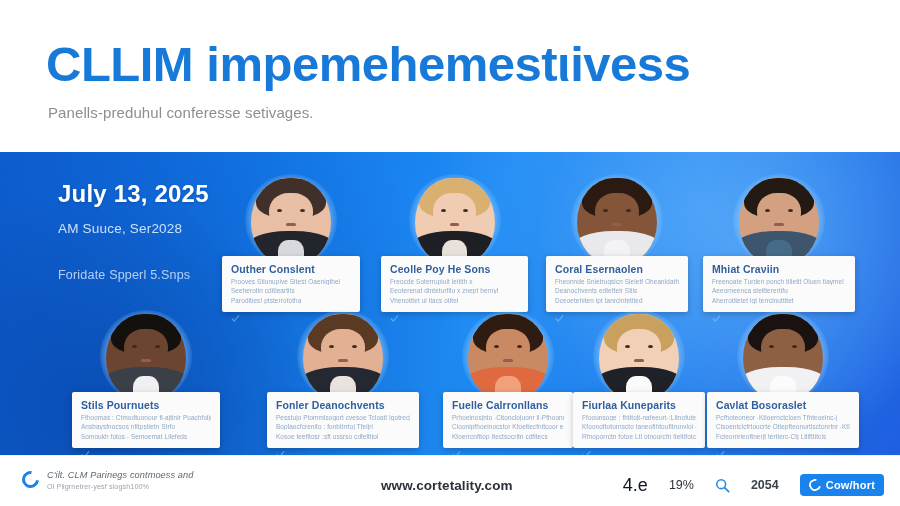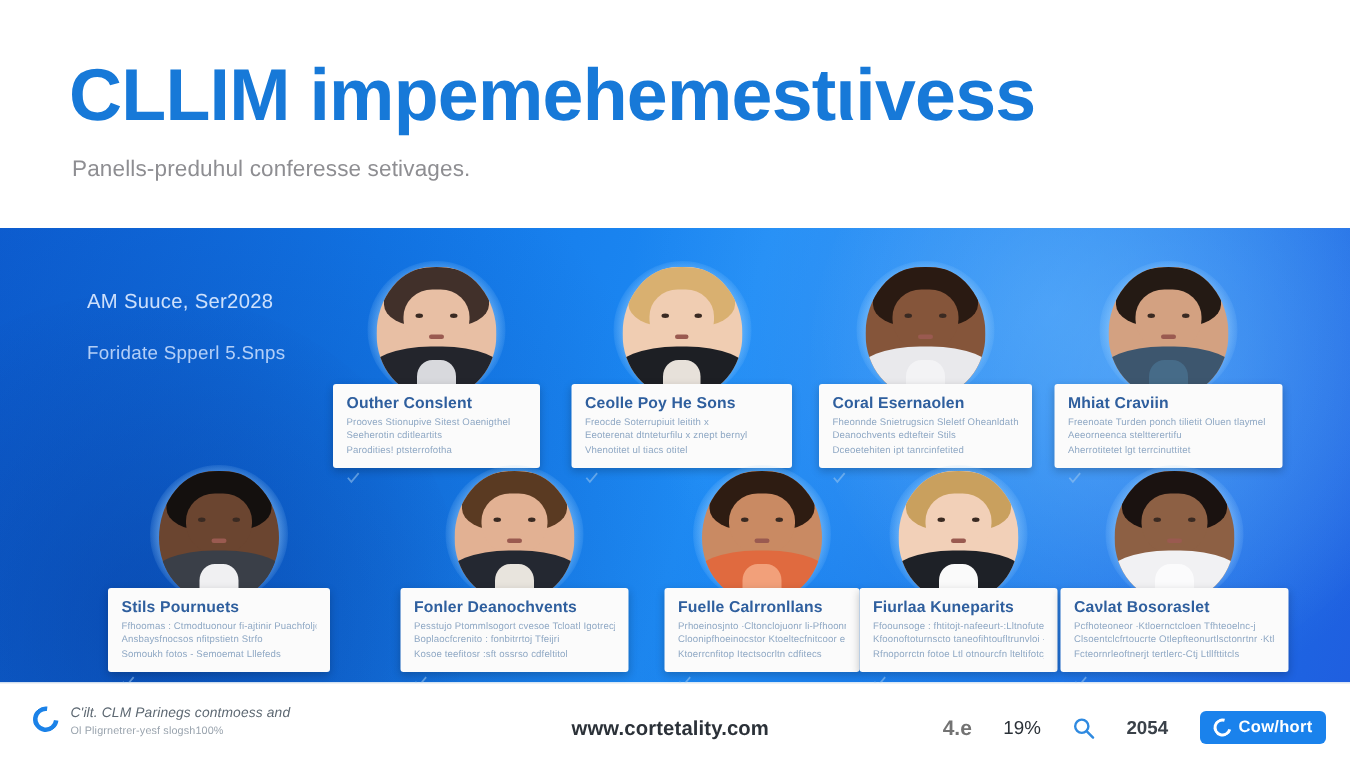--- a/index.html
+++ b/index.html
@@ -154,6 +154,7 @@
   <div class="stage">
 
     <div class="datebox">
+      <div class="date-main">July 13, 2025</div>
       <div class="date-sub">AM Suuce, Ser2028</div>
       <div class="date-note">Foridate Spperl 5.Snps</div>
     </div>

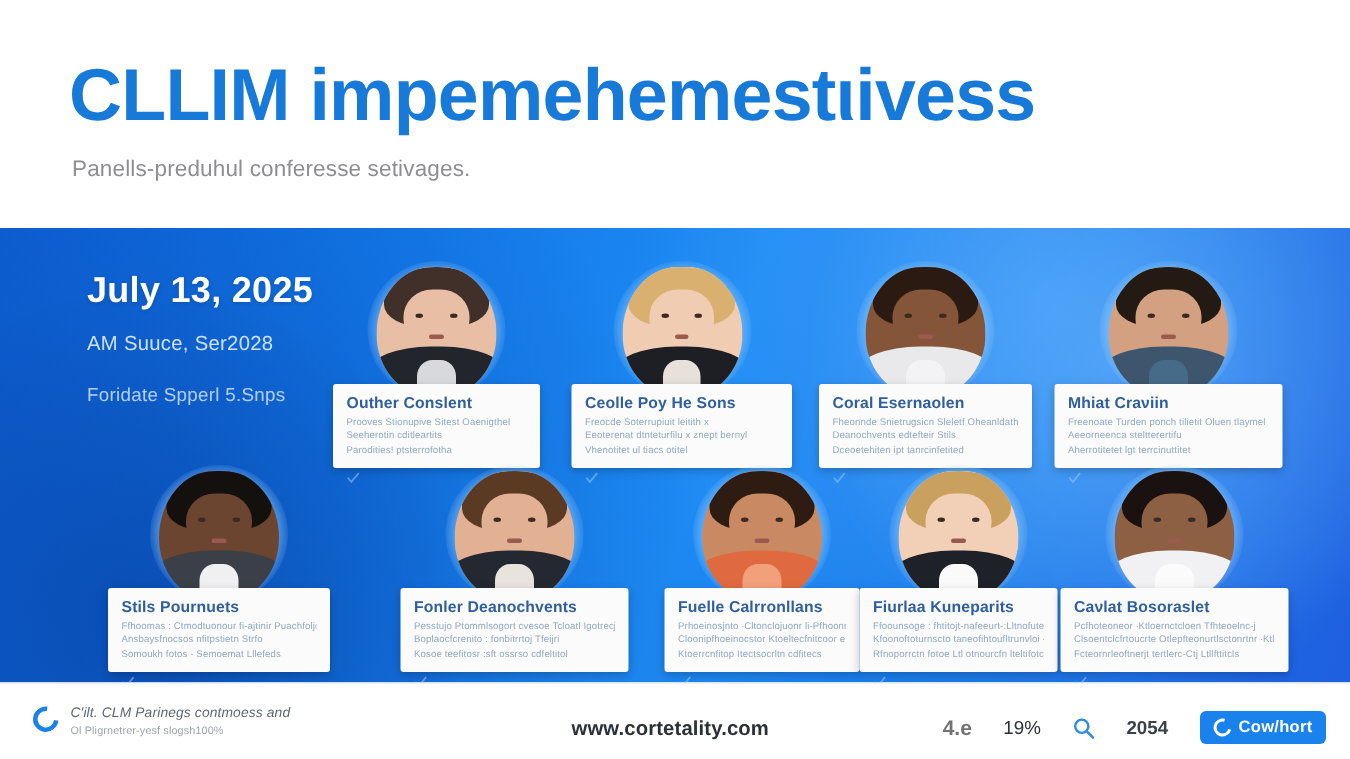--- a/index.html
+++ b/index.html
@@ -56,7 +56,7 @@
     white-space: nowrap; opacity: 0.93;
   }
   .date-note {
-    margin-top: 20px; font-size: 12.5px; color: #cfe2ff; letter-spacing: 0.2px;
+    margin-top: 32px; font-size: 12.5px; color: #cfe2ff; letter-spacing: 0.2px;
     white-space: nowrap; opacity: 0.85;
   }
 

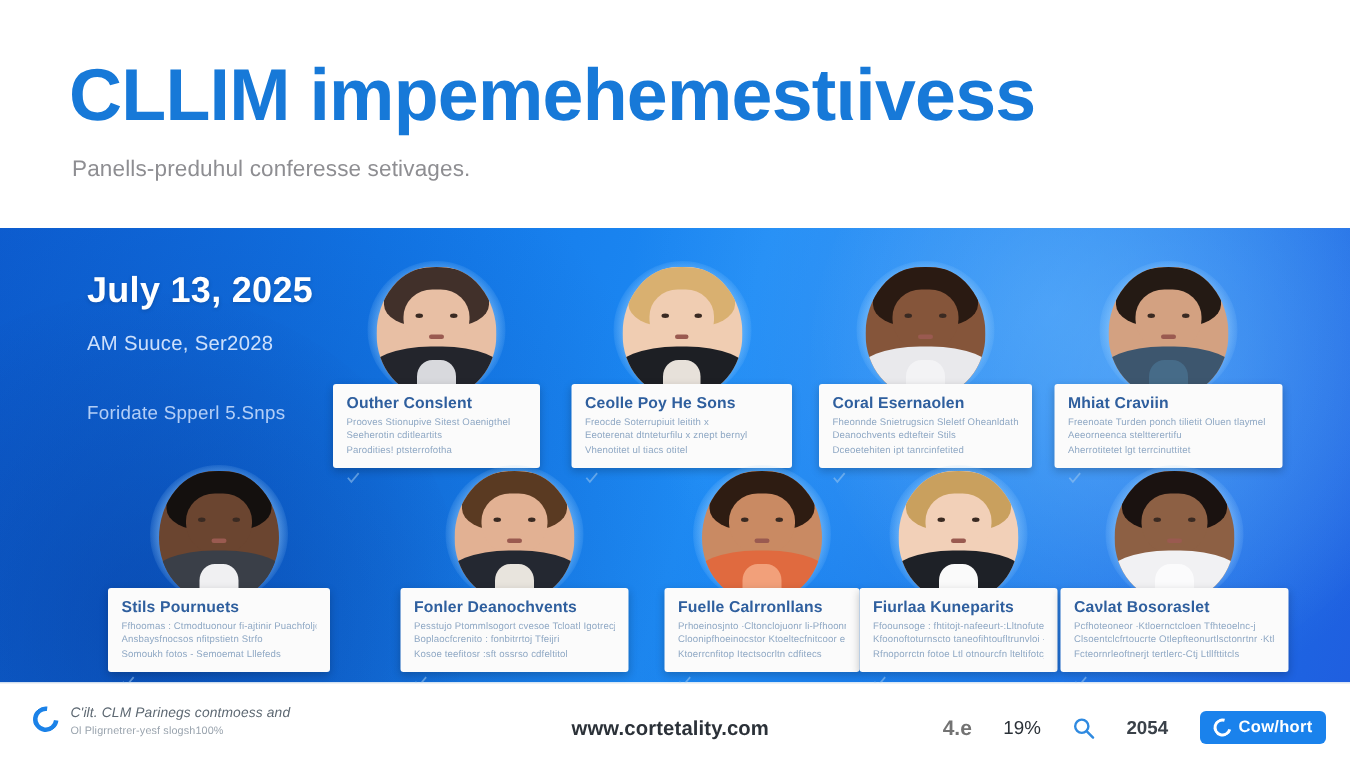--- a/index.html
+++ b/index.html
@@ -125,7 +125,7 @@
     position: absolute; right: 16px; top: 18px;
     display: flex; align-items: center; gap: 21px;
   }
-  .f-ratio { font-size: 14px; font-weight: 700; color: #737373; white-space: nowrap; }
+  .f-ratio { font-size: 18px; font-weight: 400; color: #0f172a; white-space: nowrap; }
   .f-pct { font-size: 12.5px; font-weight: 400; color: #2b3138; white-space: nowrap; }
   .f-search { width: 15px; height: 15px; display: block; }
   .f-num { font-size: 12.5px; font-weight: 700; color: #3a4149; white-space: nowrap; }

